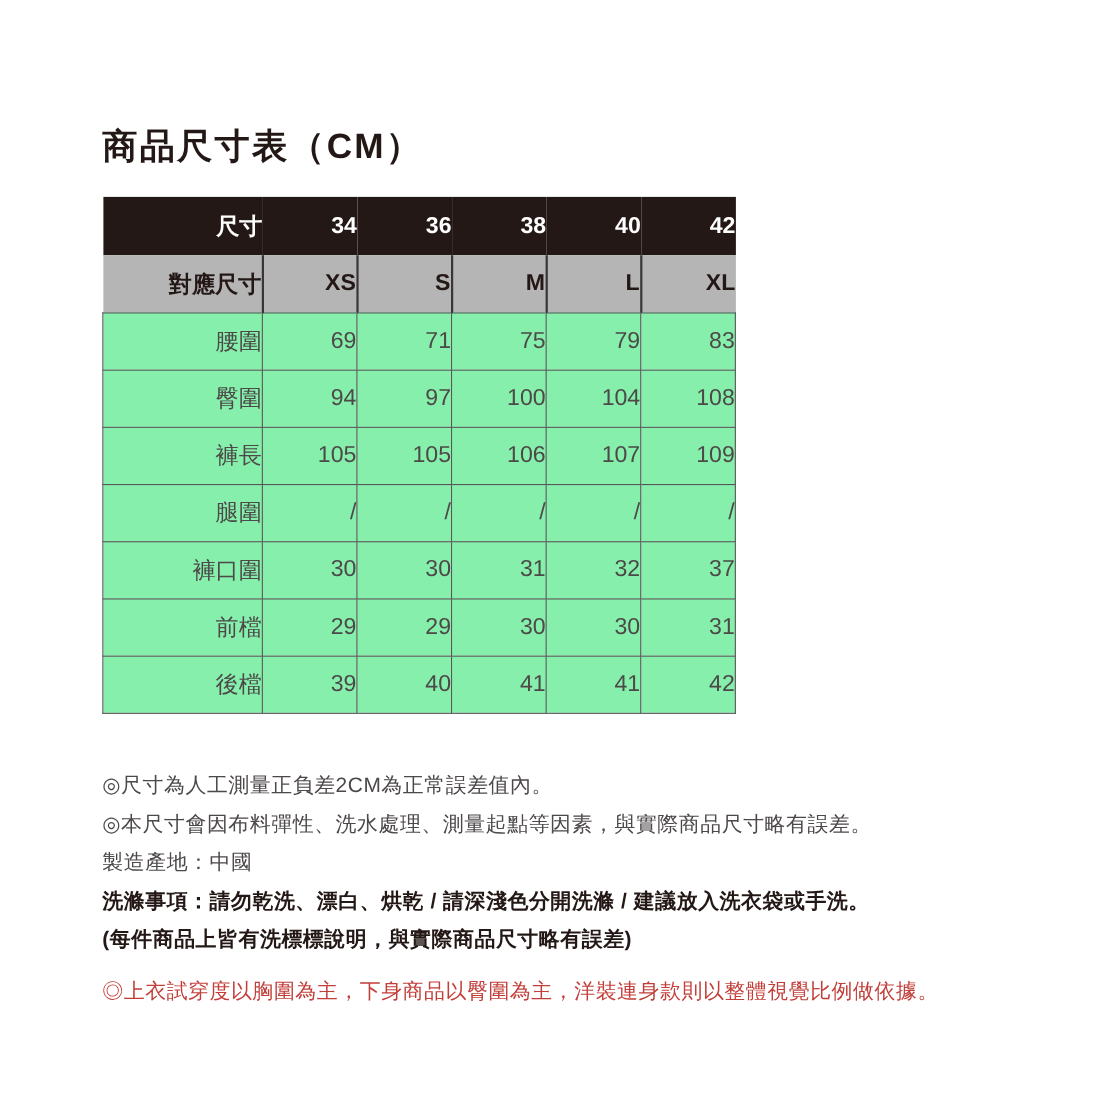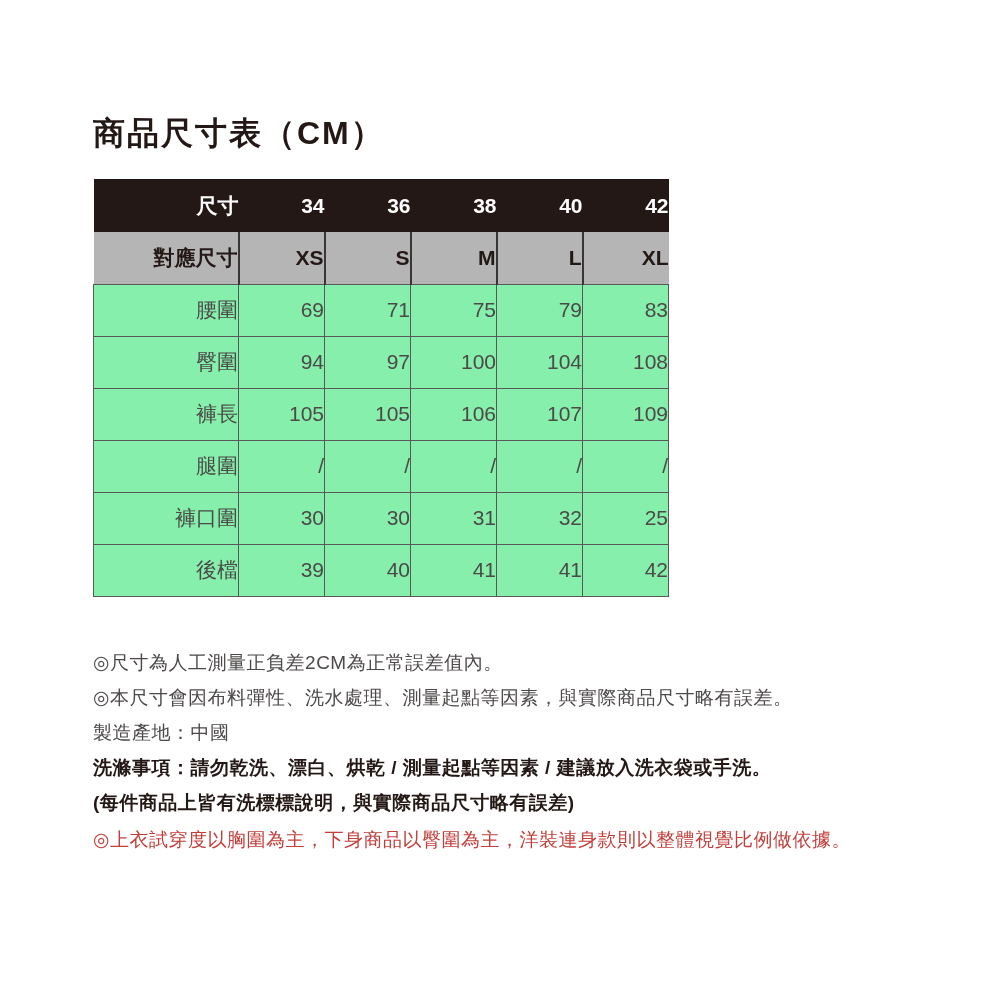--- a/index.html
+++ b/index.html
@@ -152,7 +152,7 @@
           <td>30</td>
           <td>31</td>
           <td>32</td>
-          <td>25</td>
+          <td>37</td>
         </tr>
         <tr class="body-row">
           <th class="label-cell">後檔</th>

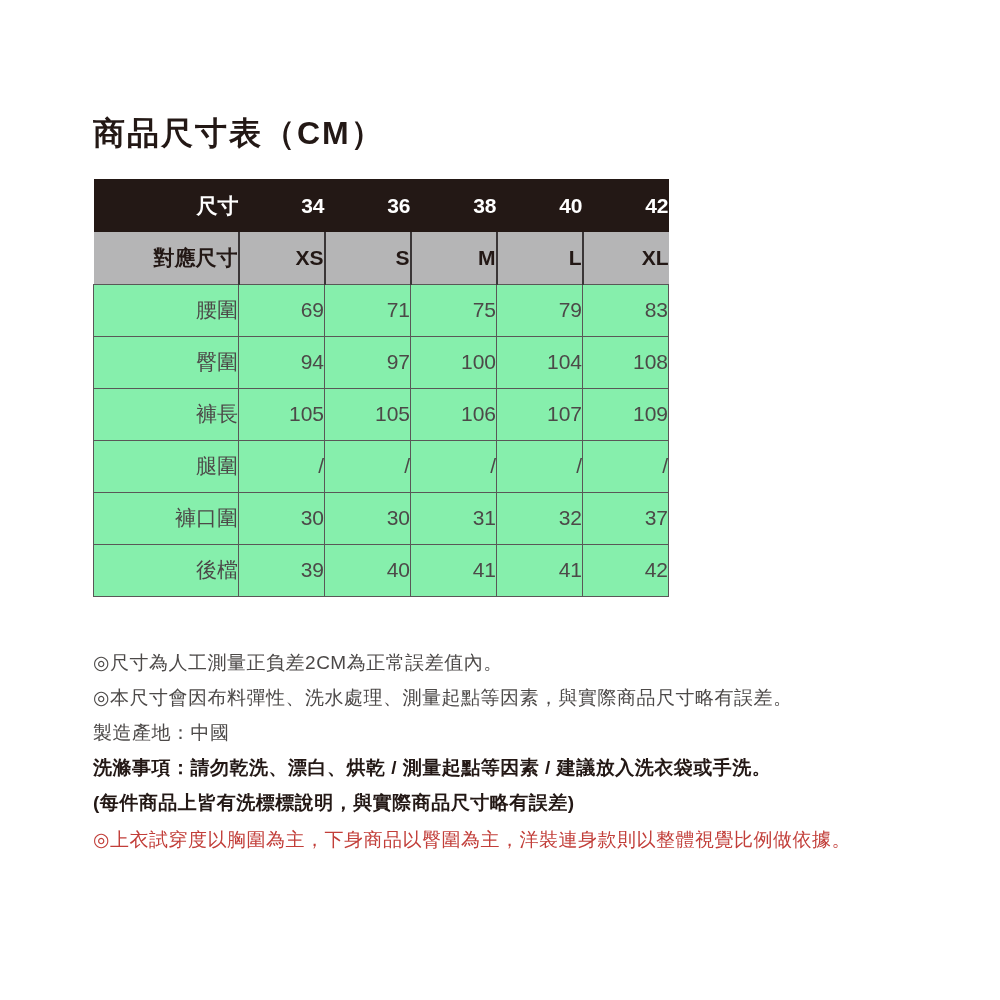--- a/index.html
+++ b/index.html
@@ -155,6 +155,14 @@
           <td>37</td>
         </tr>
         <tr class="body-row">
+          <th class="label-cell">前檔</th>
+          <td>29</td>
+          <td>29</td>
+          <td>30</td>
+          <td>30</td>
+          <td>31</td>
+        </tr>
+        <tr class="body-row">
           <th class="label-cell">後檔</th>
           <td>39</td>
           <td>40</td>

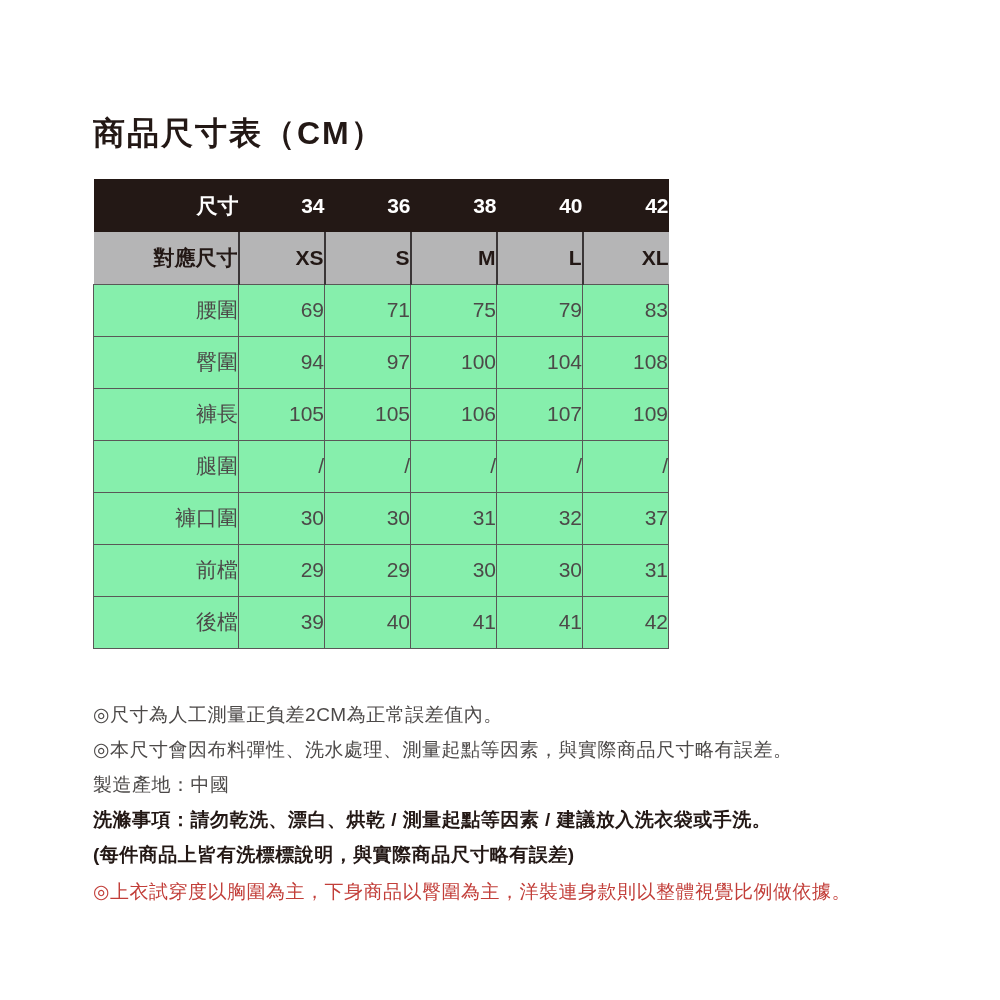--- a/index.html
+++ b/index.html
@@ -177,7 +177,7 @@
     <p class="note">◎尺寸為人工測量正負差2CM為正常誤差值內。</p>
     <p class="note">◎本尺寸會因布料彈性、洗水處理、測量起點等因素，與實際商品尺寸略有誤差。</p>
     <p class="note">製造產地：中國</p>
-    <p class="note bold">洗滌事項：請勿乾洗、漂白、烘乾 / 測量起點等因素 / 建議放入洗衣袋或手洗。</p>
+    <p class="note bold">洗滌事項：請勿乾洗、漂白、烘乾 / 請深淺色分開洗滌 / 建議放入洗衣袋或手洗。</p>
     <p class="note bold">(每件商品上皆有洗標標說明，與實際商品尺寸略有誤差)</p>
     <p class="note red">◎上衣試穿度以胸圍為主，下身商品以臀圍為主，洋裝連身款則以整體視覺比例做依據。</p>
   </div>

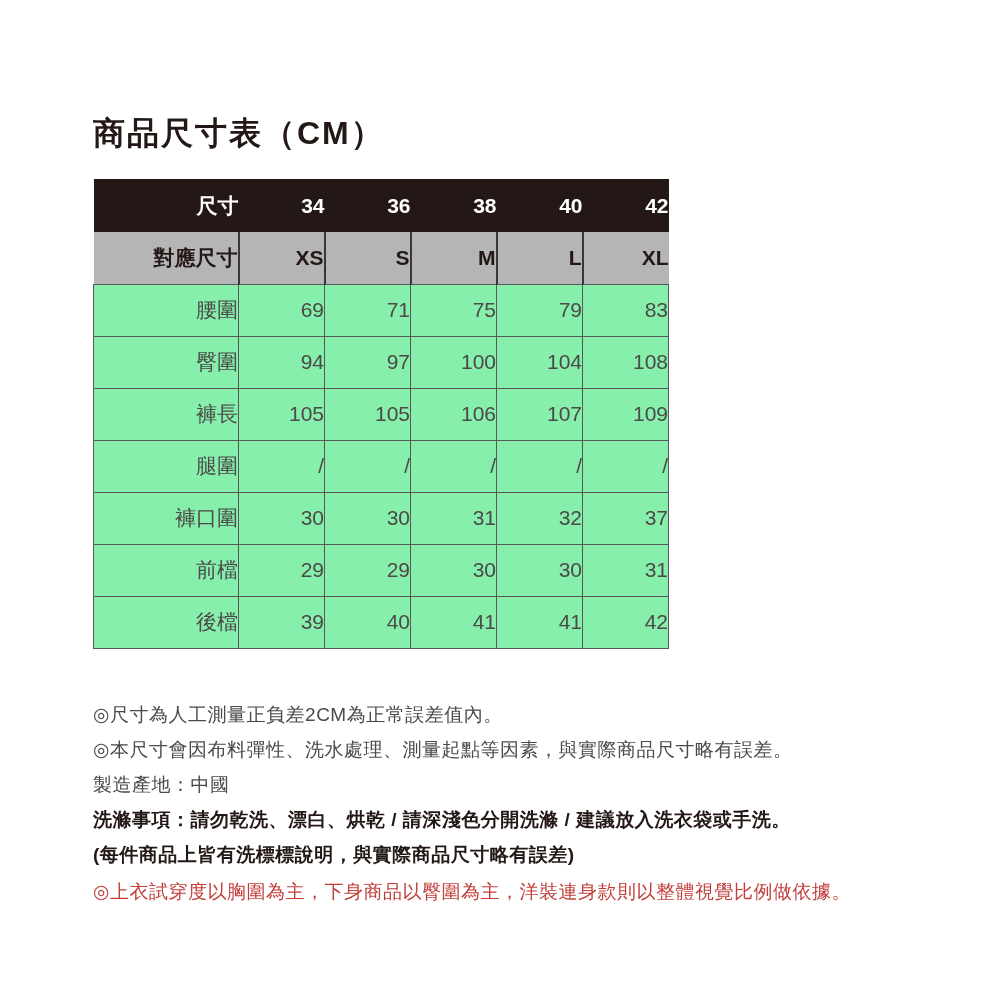--- a/index.html
+++ b/index.html
@@ -75,8 +75,9 @@
     color: var(--bold-text, #231815);
   }
   .note.red {
-    margin-top: 2px;
+    margin-top: 12px;
     color: var(--warning-red, #c23e39);
+    font-family: Liberation Serif, serif;
   }
 </style>
 </head>

